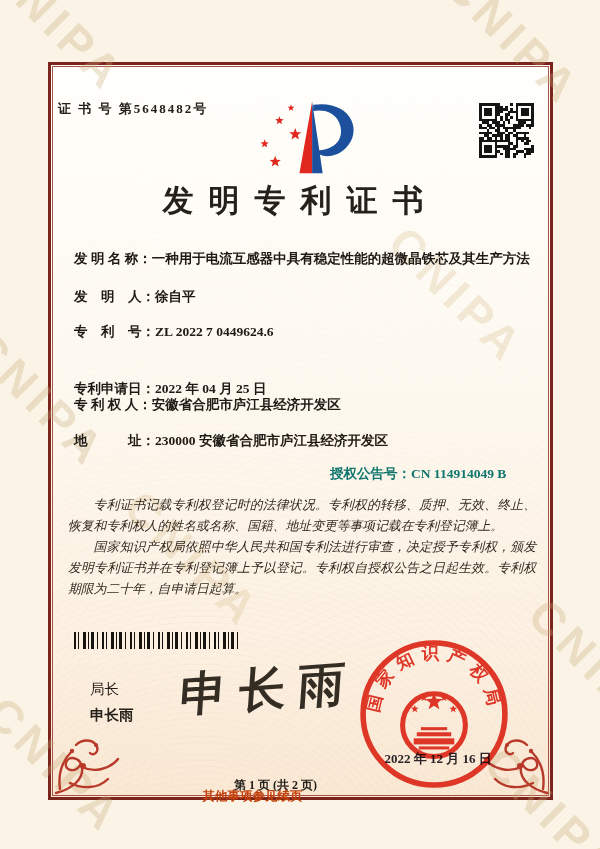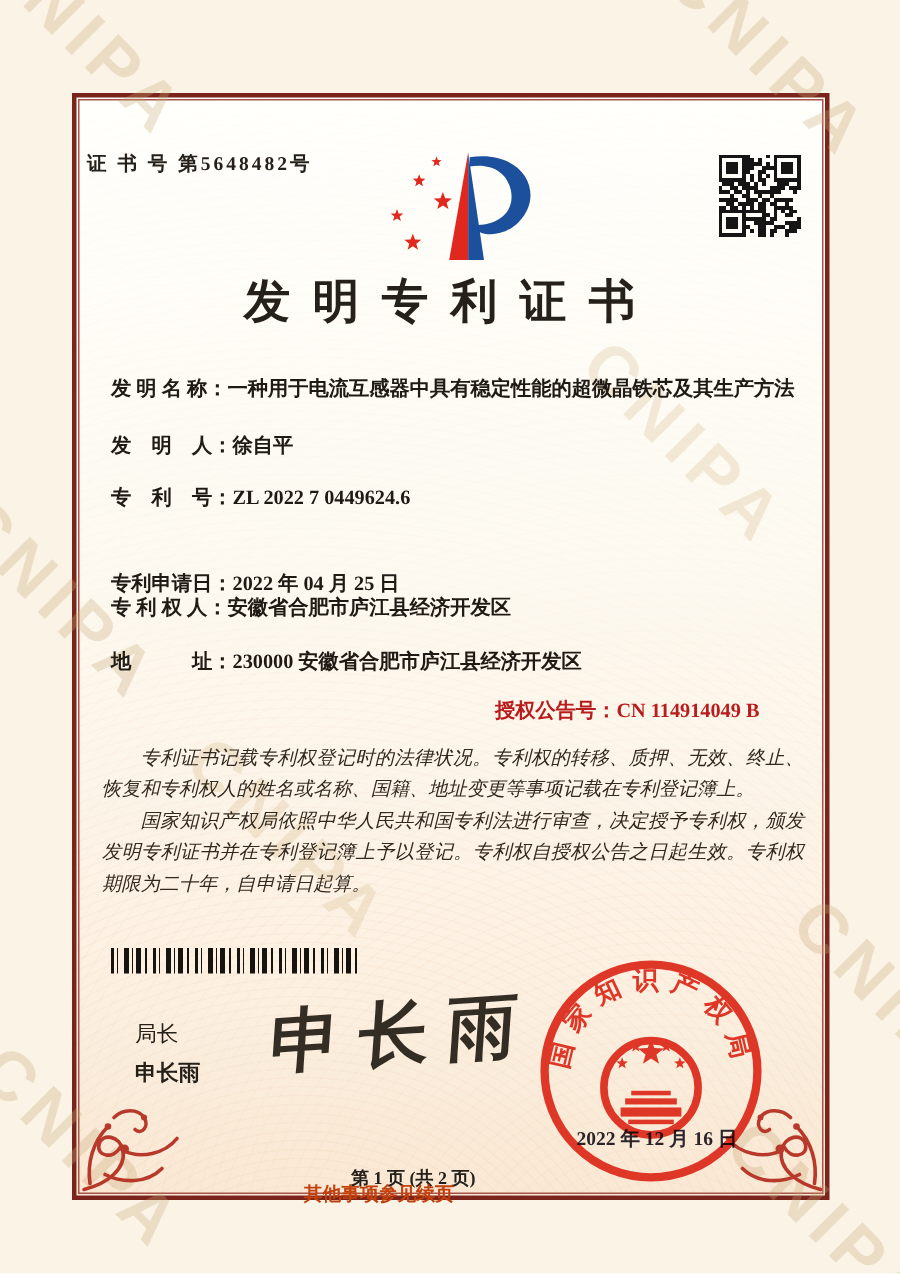--- a/index.html
+++ b/index.html
@@ -50,7 +50,7 @@
   .row .val{display:inline-block;}
   .r1{top:250px;} .r2{top:288px;} .r3{top:323px;} .r4{top:380px;text-align:center;}
   .r5{top:396px;} .r6{top:432px;} .r7{top:465px;}
-  .grant-no{position:absolute;left:330px;top:465px;font-size:13.5px;font-weight:600;white-space:pre;z-index:2;color:#b91c1c;}
+  .grant-no{position:absolute;left:330px;top:465px;font-size:13.5px;font-weight:600;white-space:pre;z-index:2;color:#0f766e;}
   
   .paras{
     position:absolute;left:68px;top:495px;width:468px;z-index:2;

